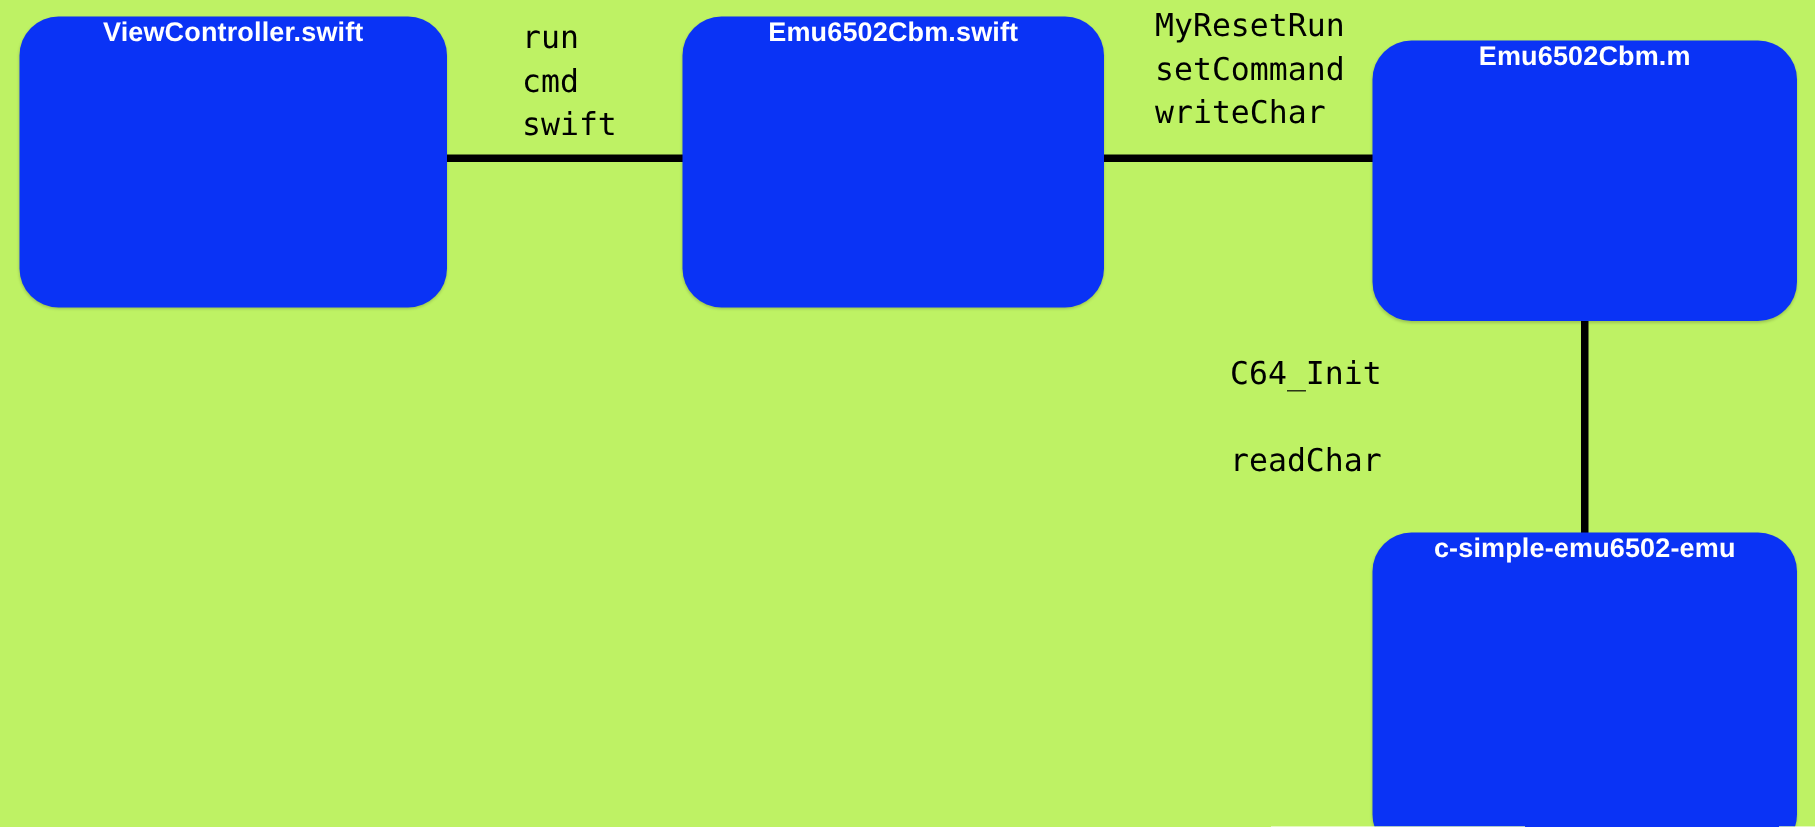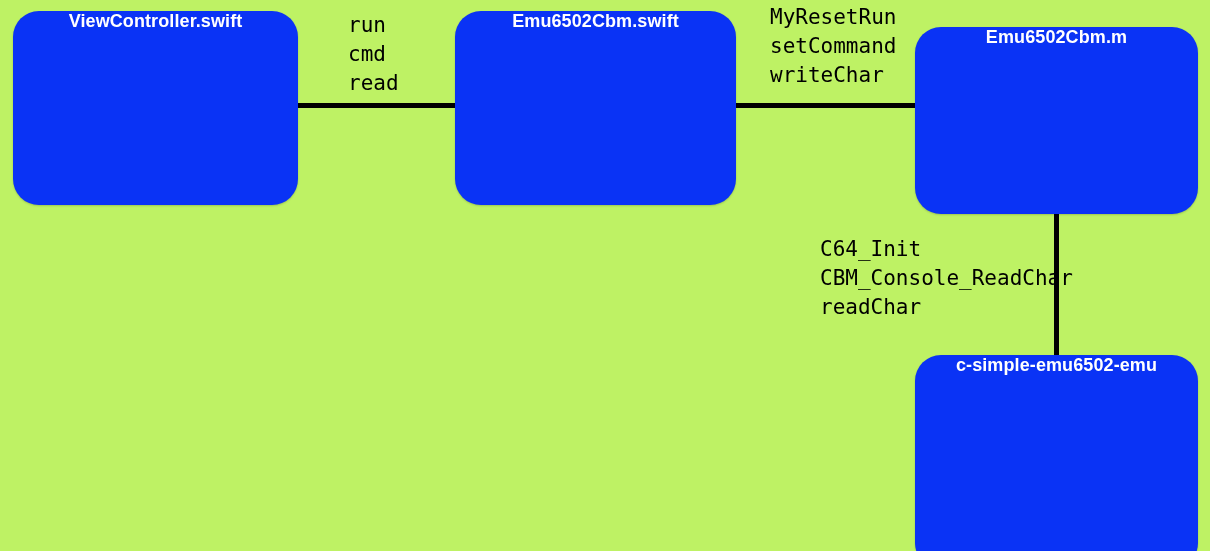--- a/index.html
+++ b/index.html
@@ -67,7 +67,7 @@
 
   <div class="edge edge-v" style="left:1054px; top:196px; height:161px;"></div>
 
-  <div class="edge-label" style="left:348px; top:11px;"><span>run</span><br><span>cmd</span><br><span>read</span></div>
+  <div class="edge-label" style="left:348px; top:11px;"><span>run</span><br><span>cmd</span><br><span>swift</span></div>
 
   <div class="edge-label" style="left:758px; top:3px;margin-left:12px;"><span>MyResetRun</span><br><span>setCommand</span><br><span>writeChar</span></div>
 

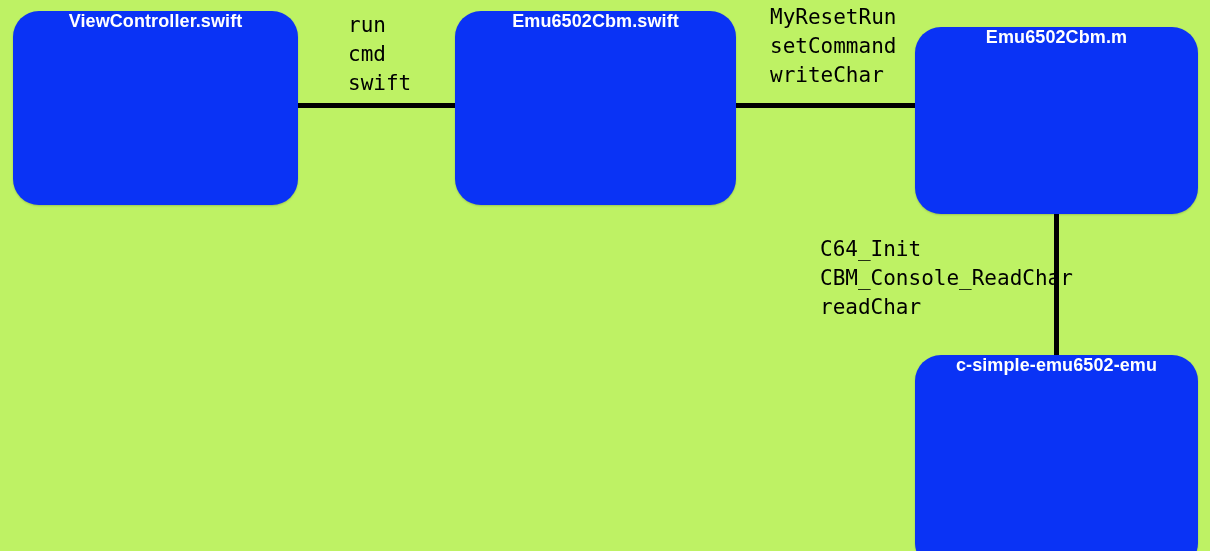--- a/index.html
+++ b/index.html
@@ -71,7 +71,7 @@
 
   <div class="edge-label" style="left:758px; top:3px;margin-left:12px;"><span>MyResetRun</span><br><span>setCommand</span><br><span>writeChar</span></div>
 
-  <div class="edge-label" style="left:820px; top:235px;"><span>C64_Init</span><br><span>CBM_Console_ReadChar</span><br><span>readChar</span></div>
+  <div class="edge-label" style="left:820px; top:235px;"><span>C64_Init</span><br><br><span>readChar</span></div>
 
   <div class="node" style="left:13px; top:11px; width:285px; height:194px;">
     <span class="node-label">ViewController.swift</span>

